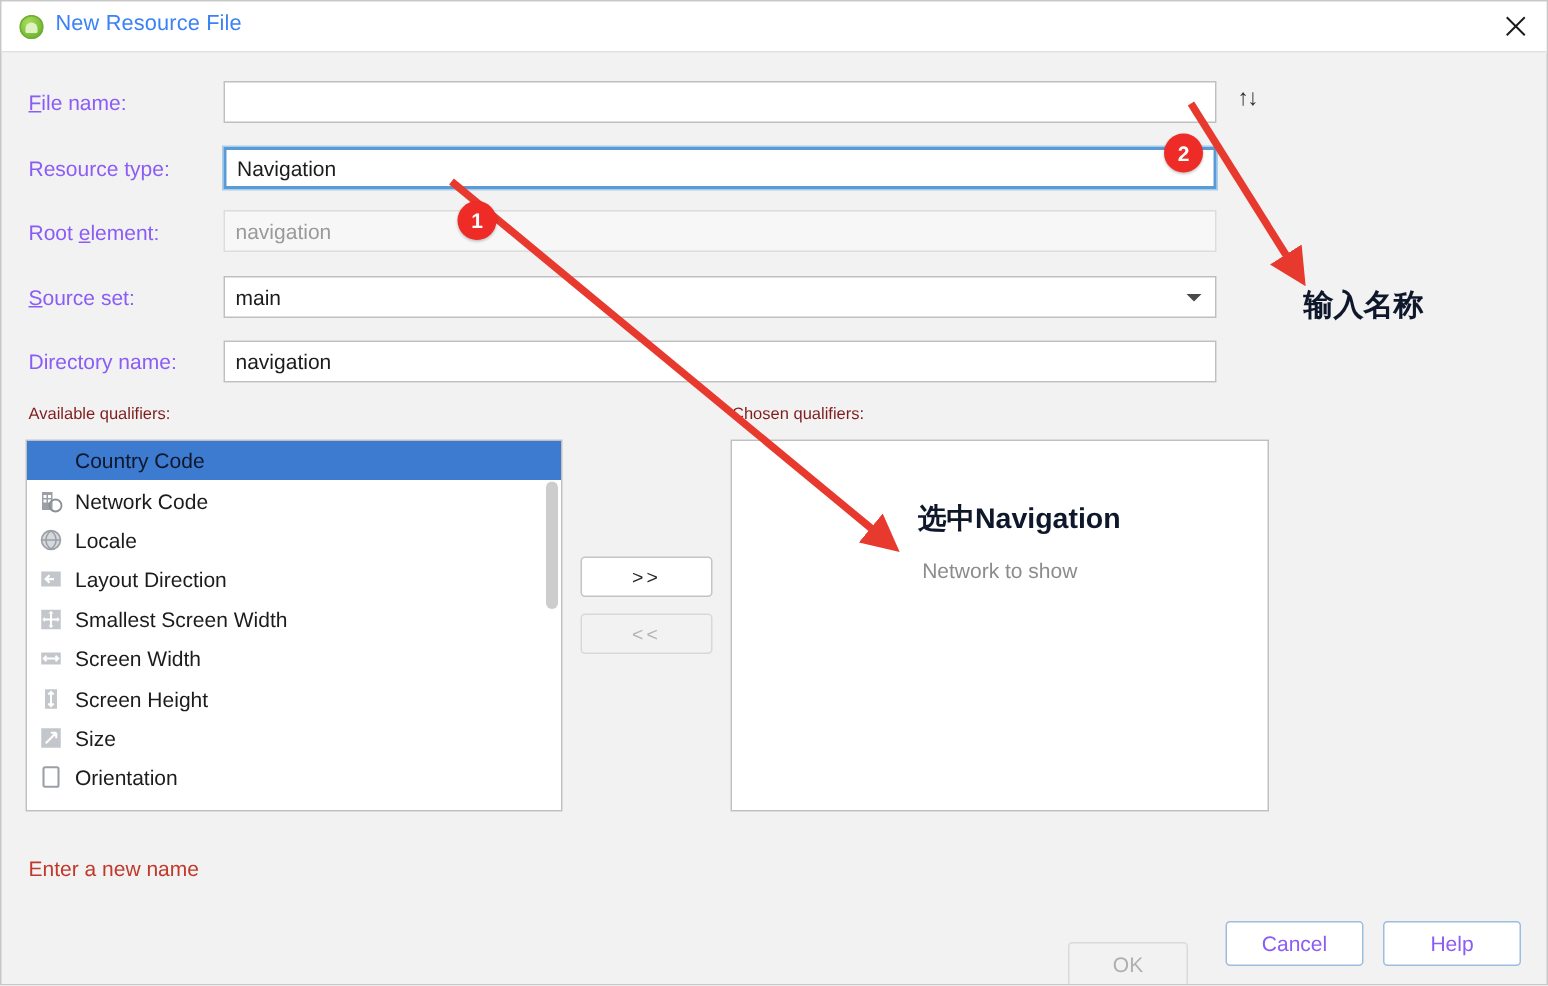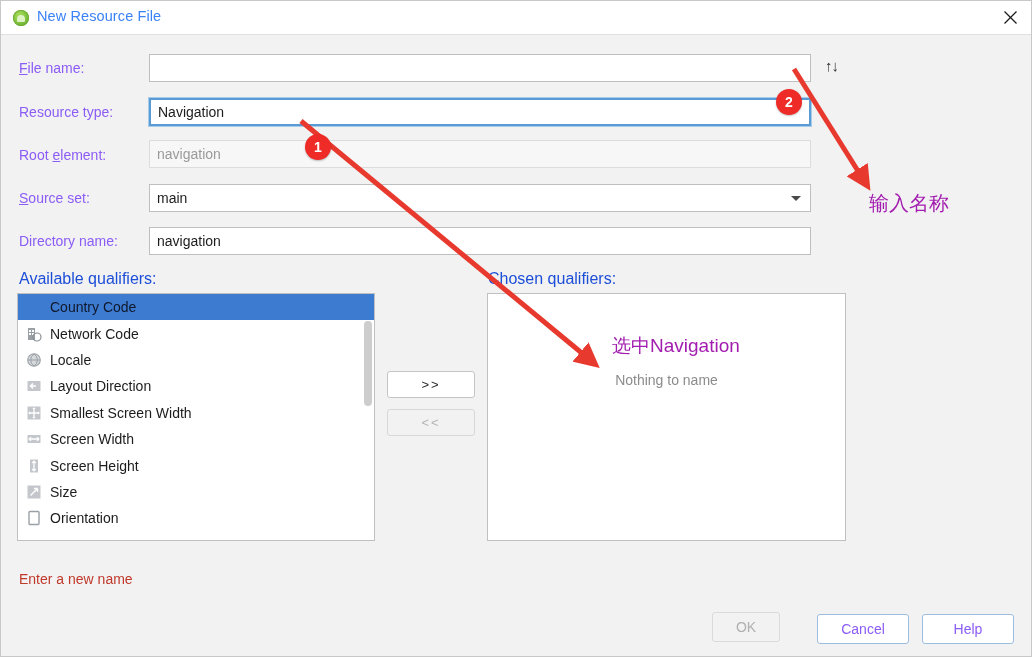--- a/index.html
+++ b/index.html
@@ -204,9 +204,9 @@
   
   .anno-text {
     position: absolute;
-    color: #a21caf;
+    color: #0f172a;
     font-size: 20px;
-    font-weight: normal;
+    font-weight: bold;
     white-space: nowrap;
   }
   .anno-text.sm { font-size: 19px; }

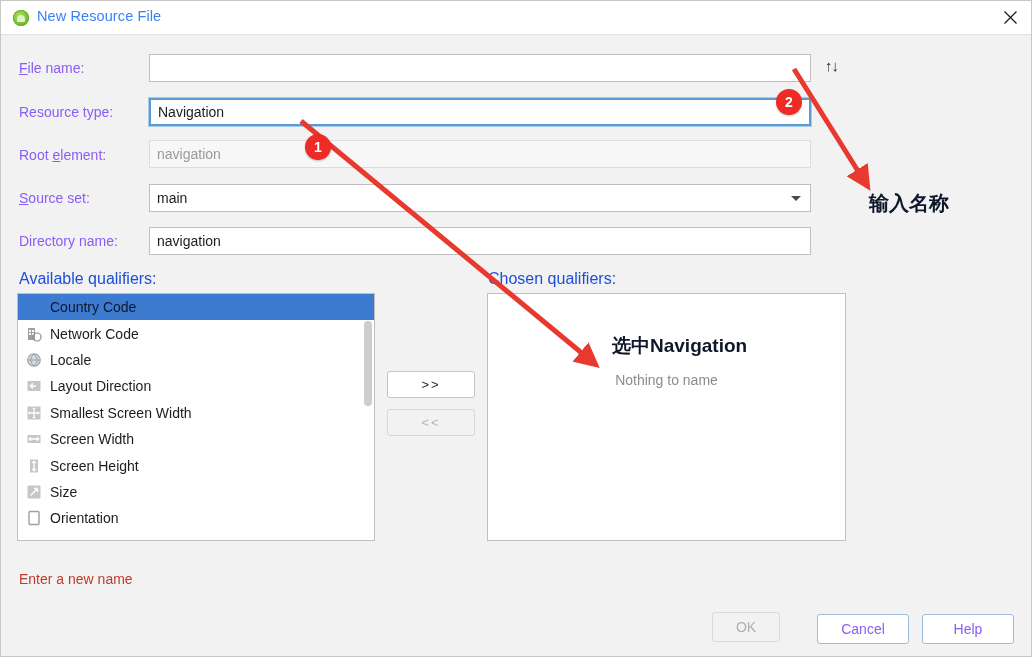--- a/index.html
+++ b/index.html
@@ -116,8 +116,8 @@
   
   .panel-label {
     position: absolute;
-    font-size: 16px;
-    color: #1d4ed8;
+    font-size: 11px;
+    color: #7f1d1d;
   }
   .listbox {
     position: absolute;

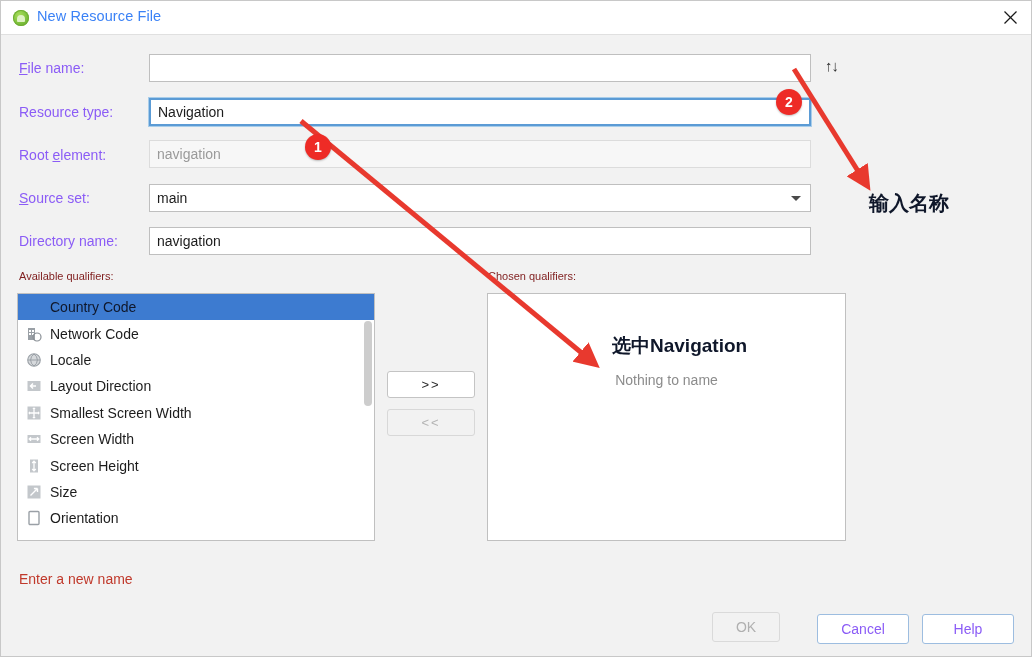--- a/index.html
+++ b/index.html
@@ -388,7 +388,7 @@
 
   <div class="panel-label" style="left:487px; top:269px;">Chosen qualifiers:</div>
   <div class="chosen-box" style="left:486px; top:292px; width:359px; height:248px;">
-    <div class="nothing">Nothing to name</div>
+    <div class="nothing">Network to show</div>
   </div>
 
   <svg id="anno-svg">

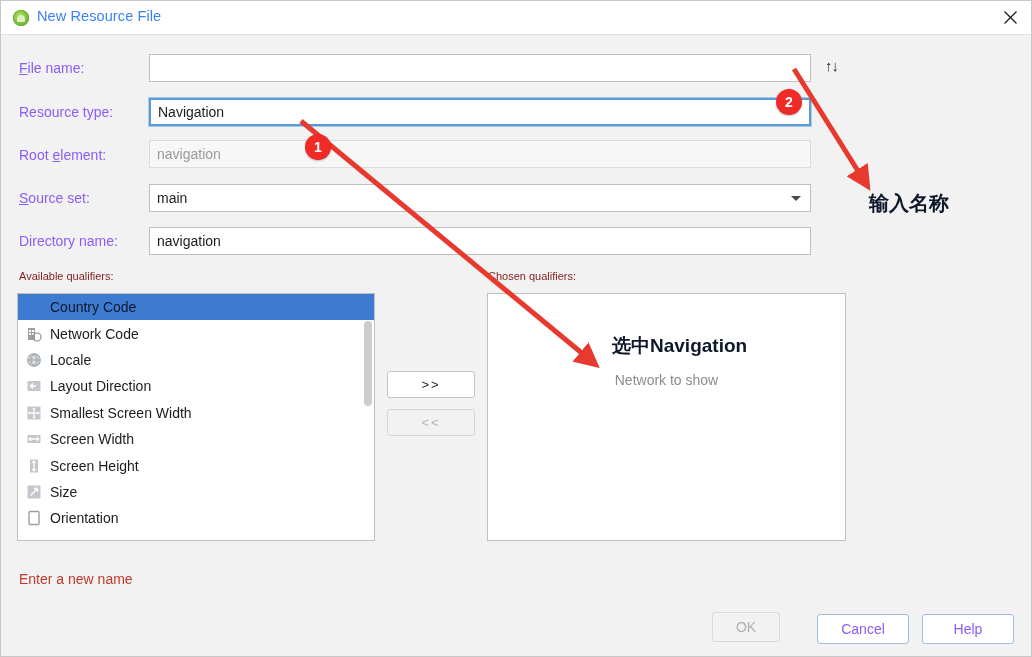--- a/index.html
+++ b/index.html
@@ -410,7 +410,7 @@
   <div class="anno-text sm" style="left:611px; top:332px;">选中Navigation</div>
 
   <div class="error-text">Enter a new name</div>
-  <div class="btn disabled" style="left:711px; top:611px; width:68px;">OK</div>
+  <div class="btn disabled" style="left:711px; top:627px; width:80px;">OK</div>
   <div class="btn default" style="left:816px; top:613px; width:92px;">Cancel</div>
   <div class="btn default" style="left:921px; top:613px; width:92px;">Help</div>
 

